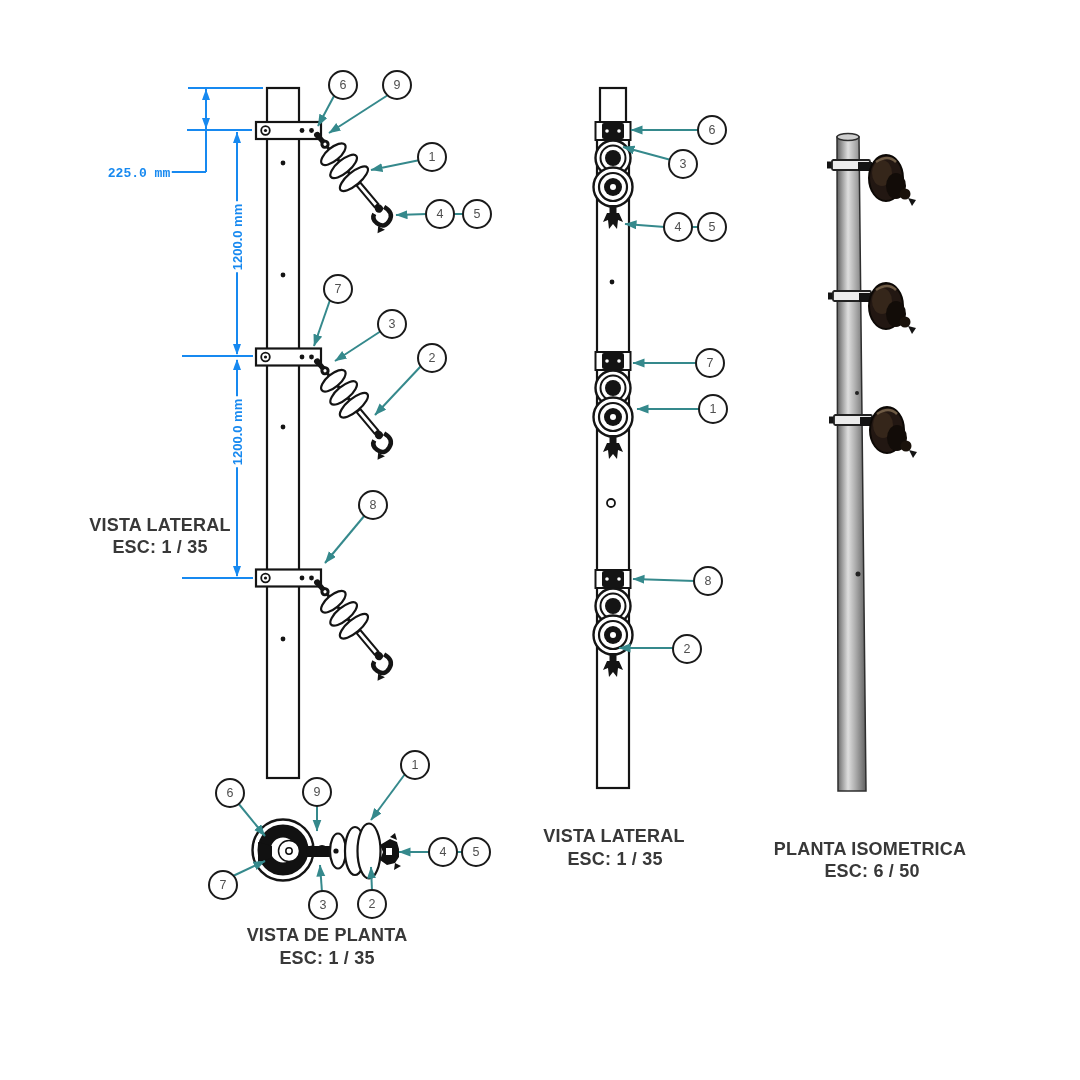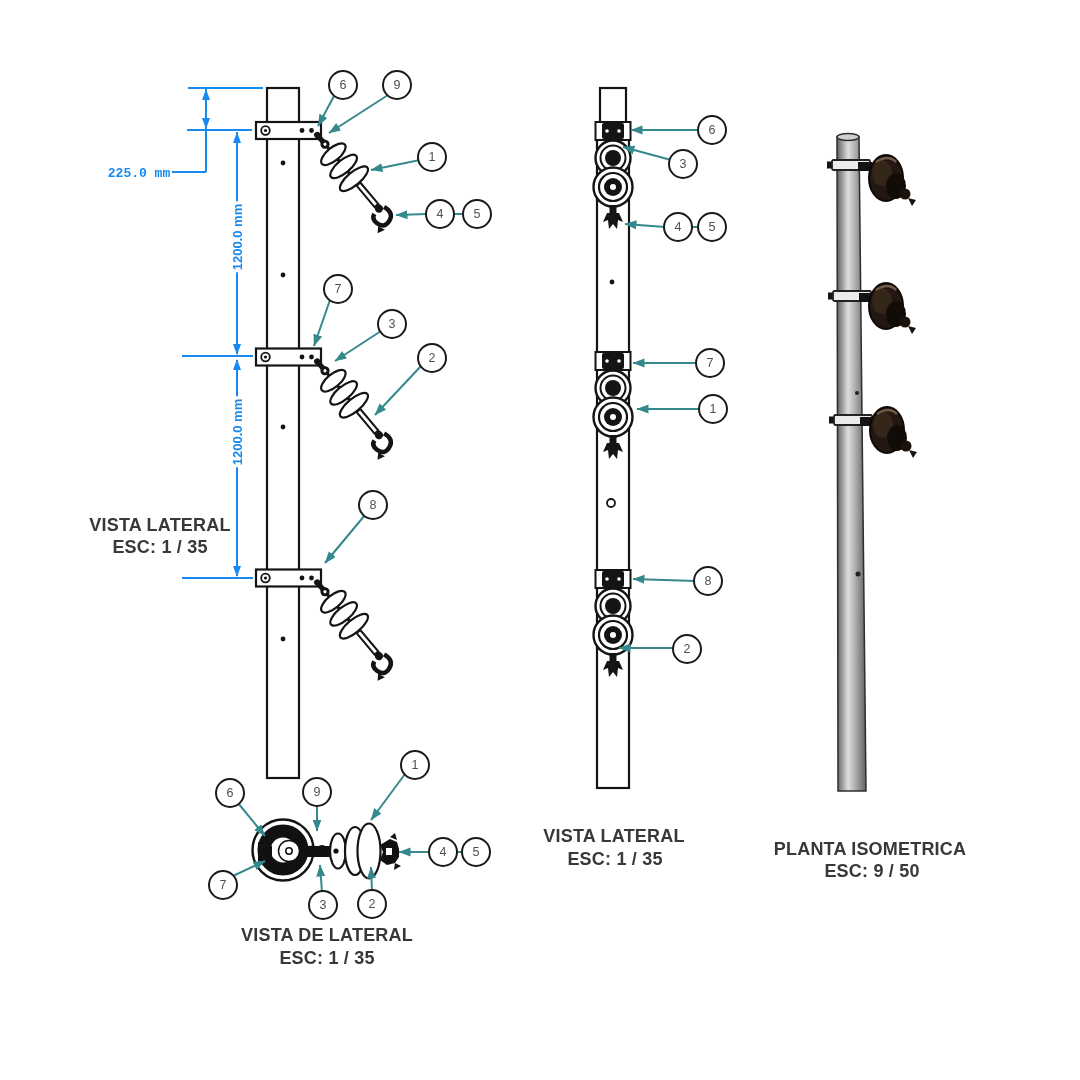--- a/index.html
+++ b/index.html
@@ -243,7 +243,7 @@
   <div class="viewtitle" style="left:327px;top:958px;">ESC: 1 / 35</div>
 
   <div class="viewtitle" style="left:870px;top:849px;">PLANTA ISOMETRICA</div>
-  <div class="viewtitle" style="left:872px;top:871px;">ESC: 9 / 50</div>
+  <div class="viewtitle" style="left:872px;top:871px;">ESC: 6 / 50</div>
 
   <div class="balloon" style="left:343px;top:85px;">6</div>
   <div class="balloon" style="left:397px;top:85px;">9</div>

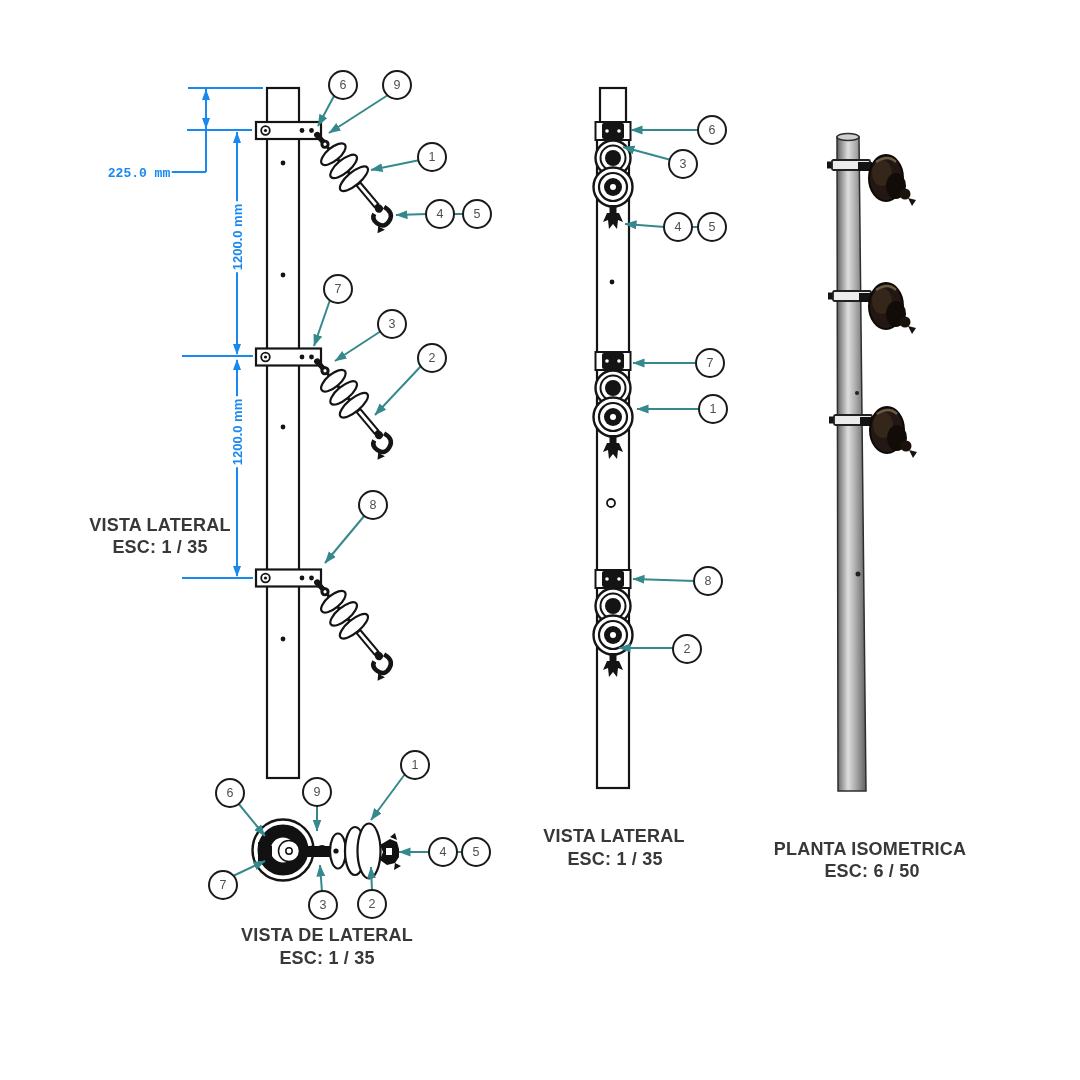--- a/index.html
+++ b/index.html
@@ -239,7 +239,7 @@
   <div class="viewtitle" style="left:614px;top:836px;">VISTA LATERAL</div>
   <div class="viewtitle" style="left:615px;top:859px;">ESC: 1 / 35</div>
 
-  <div class="viewtitle" style="left:327px;top:935px;">VISTA DE LATERAL</div>
+  <div class="viewtitle" style="left:327px;top:935px;">VISTA DE PLANTA</div>
   <div class="viewtitle" style="left:327px;top:958px;">ESC: 1 / 35</div>
 
   <div class="viewtitle" style="left:870px;top:849px;">PLANTA ISOMETRICA</div>

